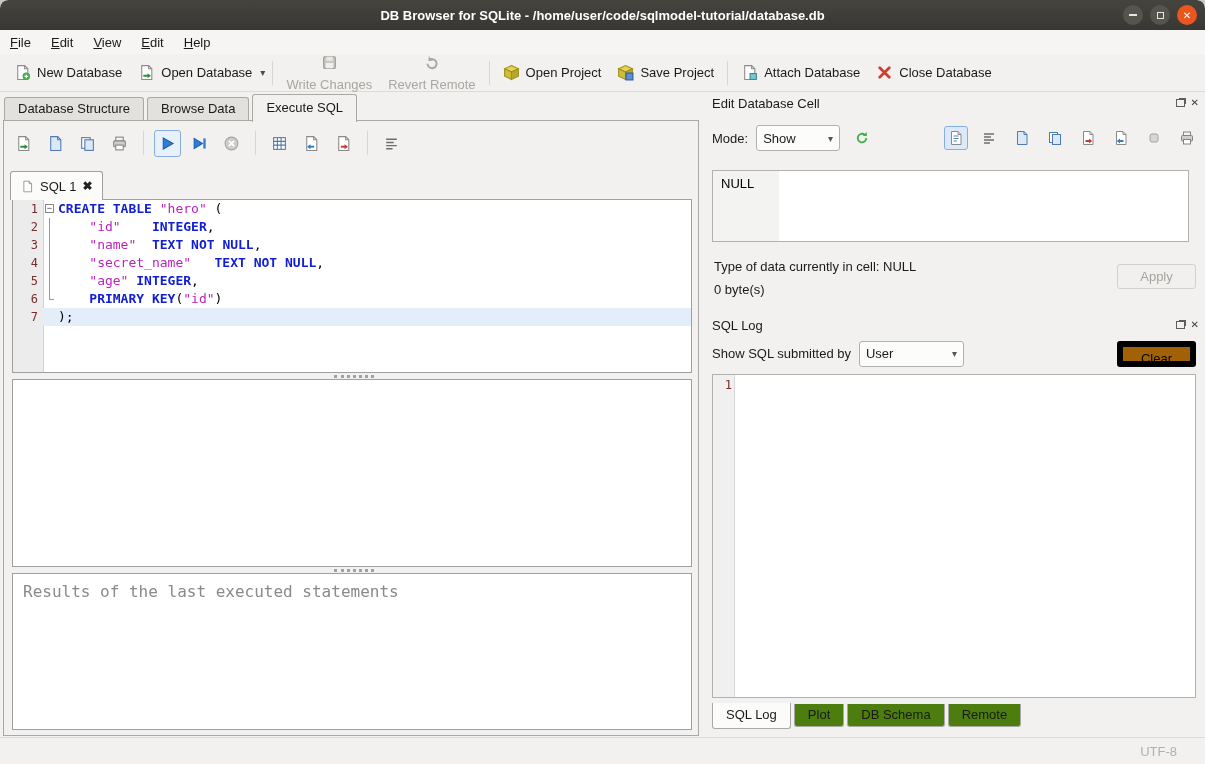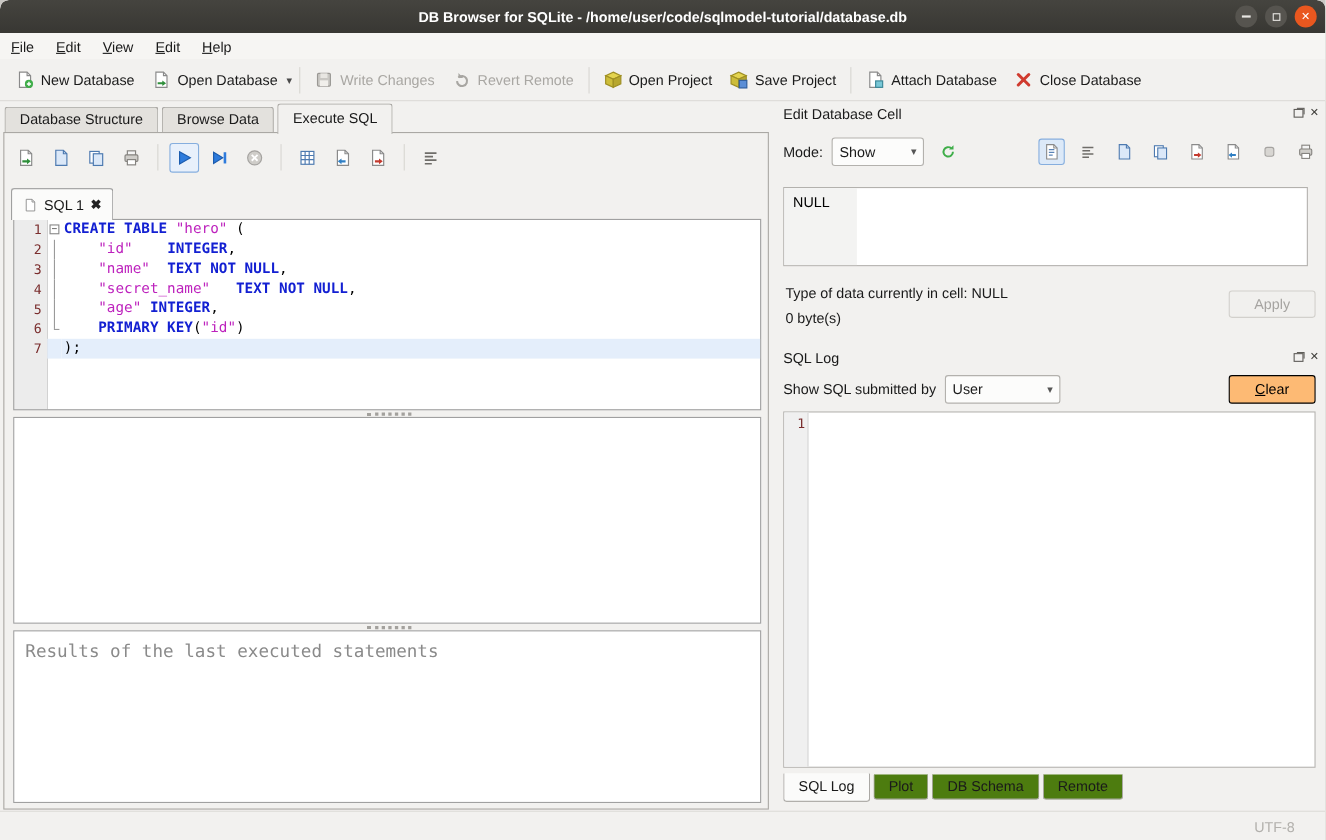--- a/index.html
+++ b/index.html
@@ -31,7 +31,7 @@
              border-bottom:1px solid #dddbd7; display:flex; align-items:center; padding-left:6px; }
   .tbtn { display:flex; align-items:center; gap:6px; padding:5px 8px; border-radius:3px; }
   .tbtn svg { width:17px; height:17px; }
-  .tbtn.disabled { color:#a9a7a3; }
+  .tbtn.disabled { color:#a9a7a3;flex-direction:column; }
   .tsep { width:1px; height:24px; background:#d8d6d2; margin:0 5px; }
   .dd-arrow { font-size:10px; color:#4a4a4a; margin-left:-2px; padding:4px 2px; }
 

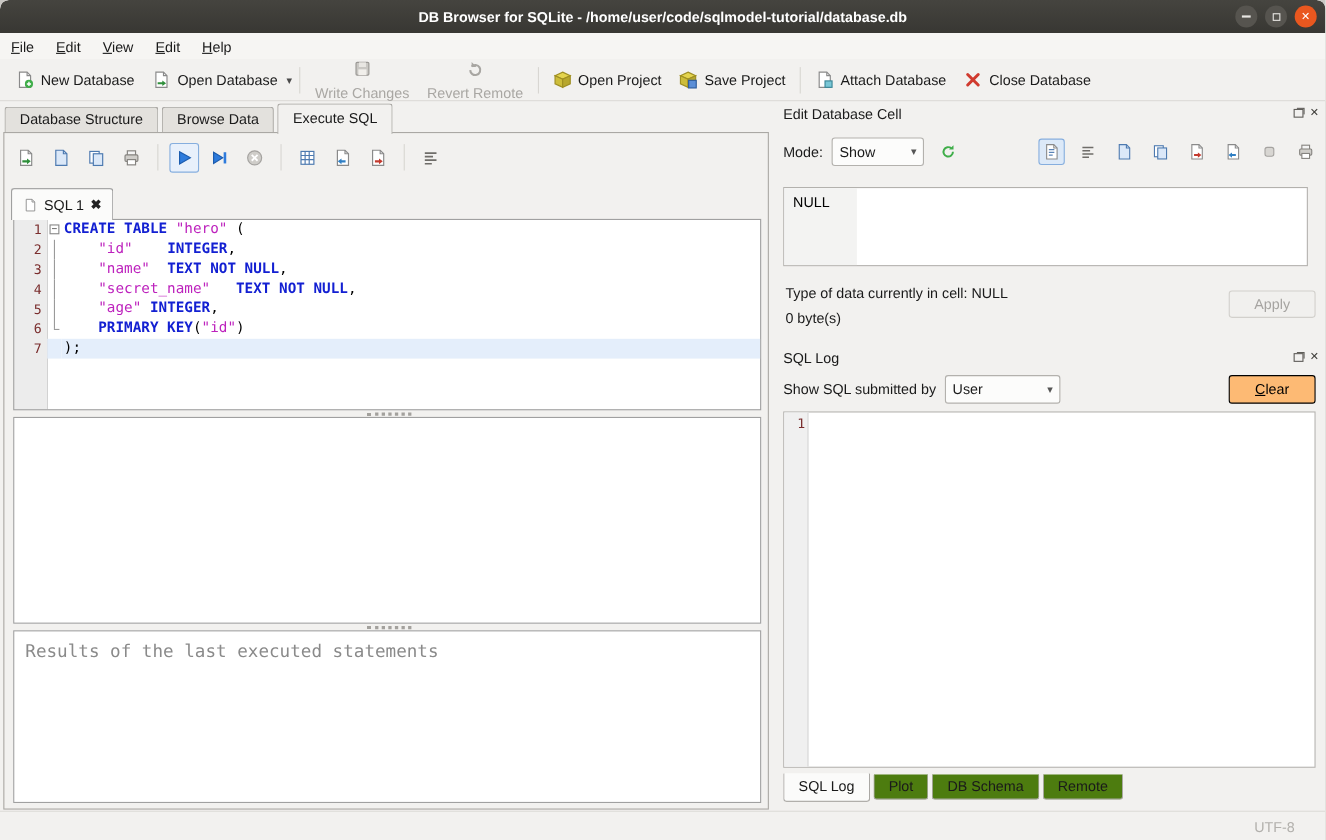--- a/index.html
+++ b/index.html
@@ -120,8 +120,8 @@
   .log-header { top:222px; }
   .log-filter-row { position:absolute; left:6px; top:248px; right:6px; height:27px; display:flex; align-items:center; }
   .user-combo { width:105px; margin-left:8px; }
-  .clear-btn { position:absolute; left:411px; top:249px; width:79px; height:26px; background:#fdba74;
-               border:1px solid #000000; border-radius:3px; text-align:center; line-height:24px; color:#000; }
+  .clear-btn { position:absolute; left:411px; top:249px; width:79px; height:26px; background:#a16207;
+               border:6px solid #000000; border-radius:3px; text-align:center; line-height:24px; color:#000; }
   .clear-btn::first-letter { text-decoration:underline; }
 
   .log-box { position:absolute; left:6px; top:282px; width:484px; height:324px; background:#fff;

